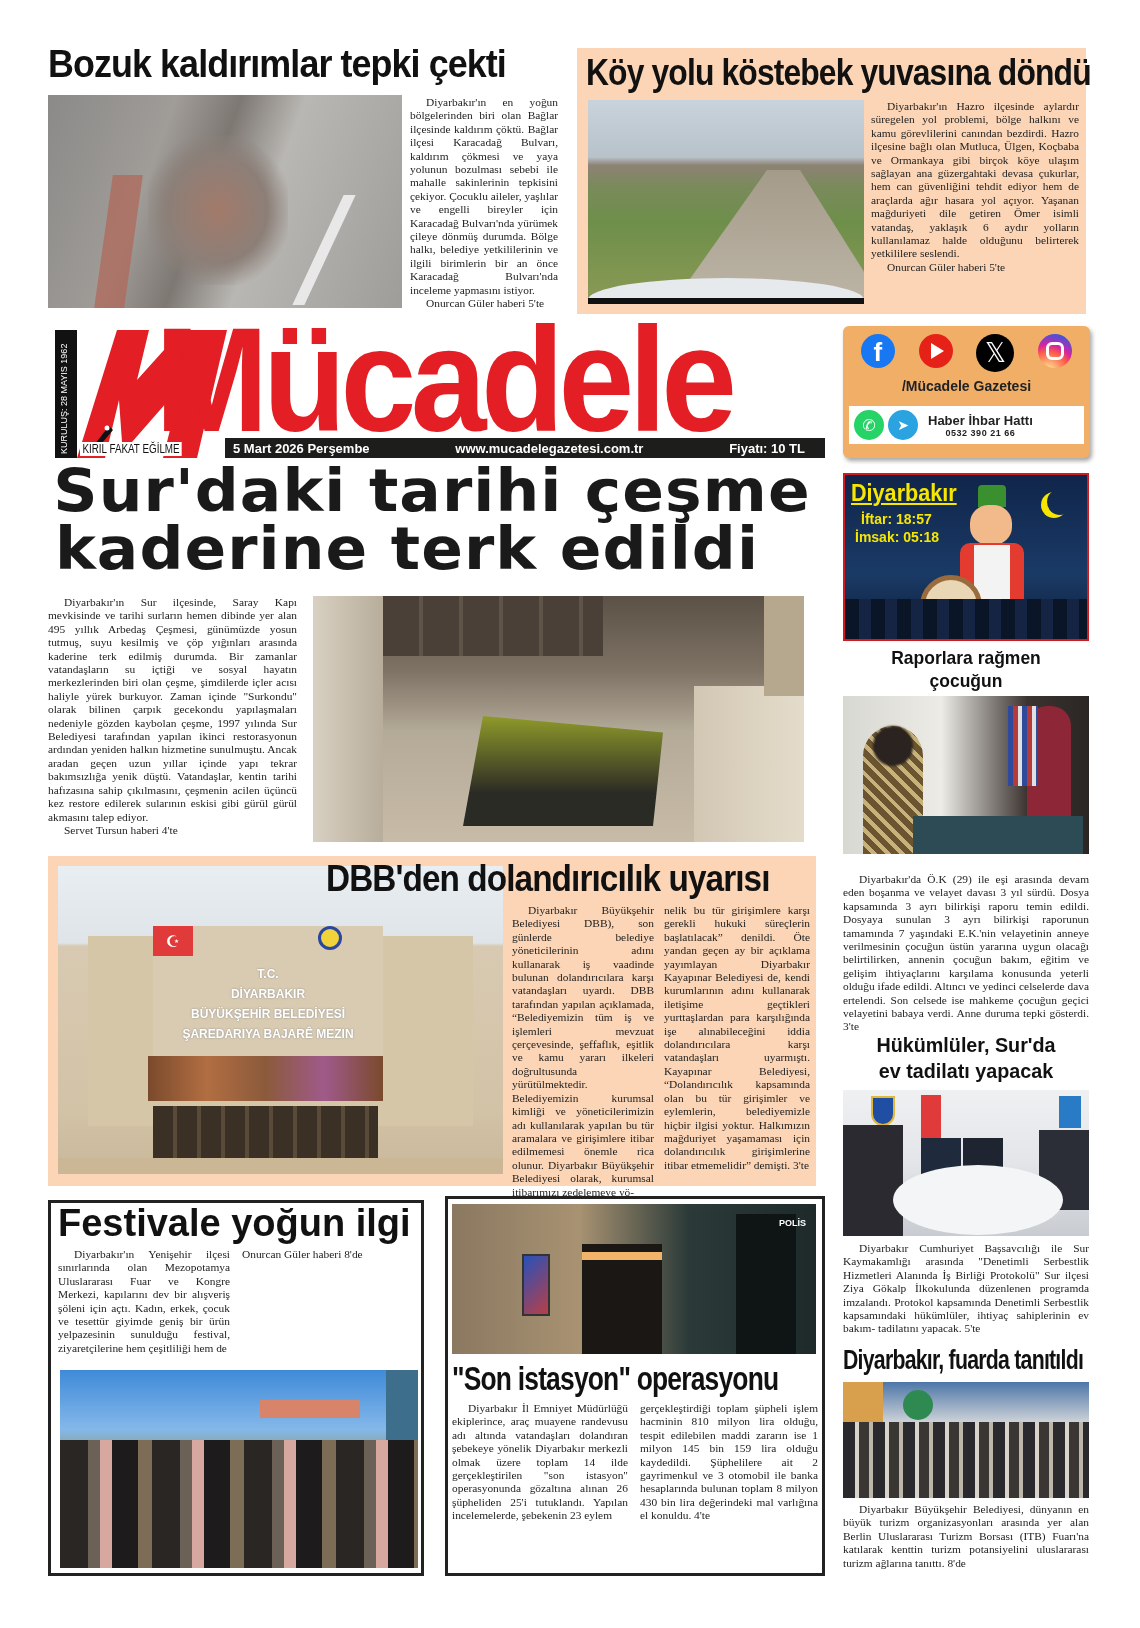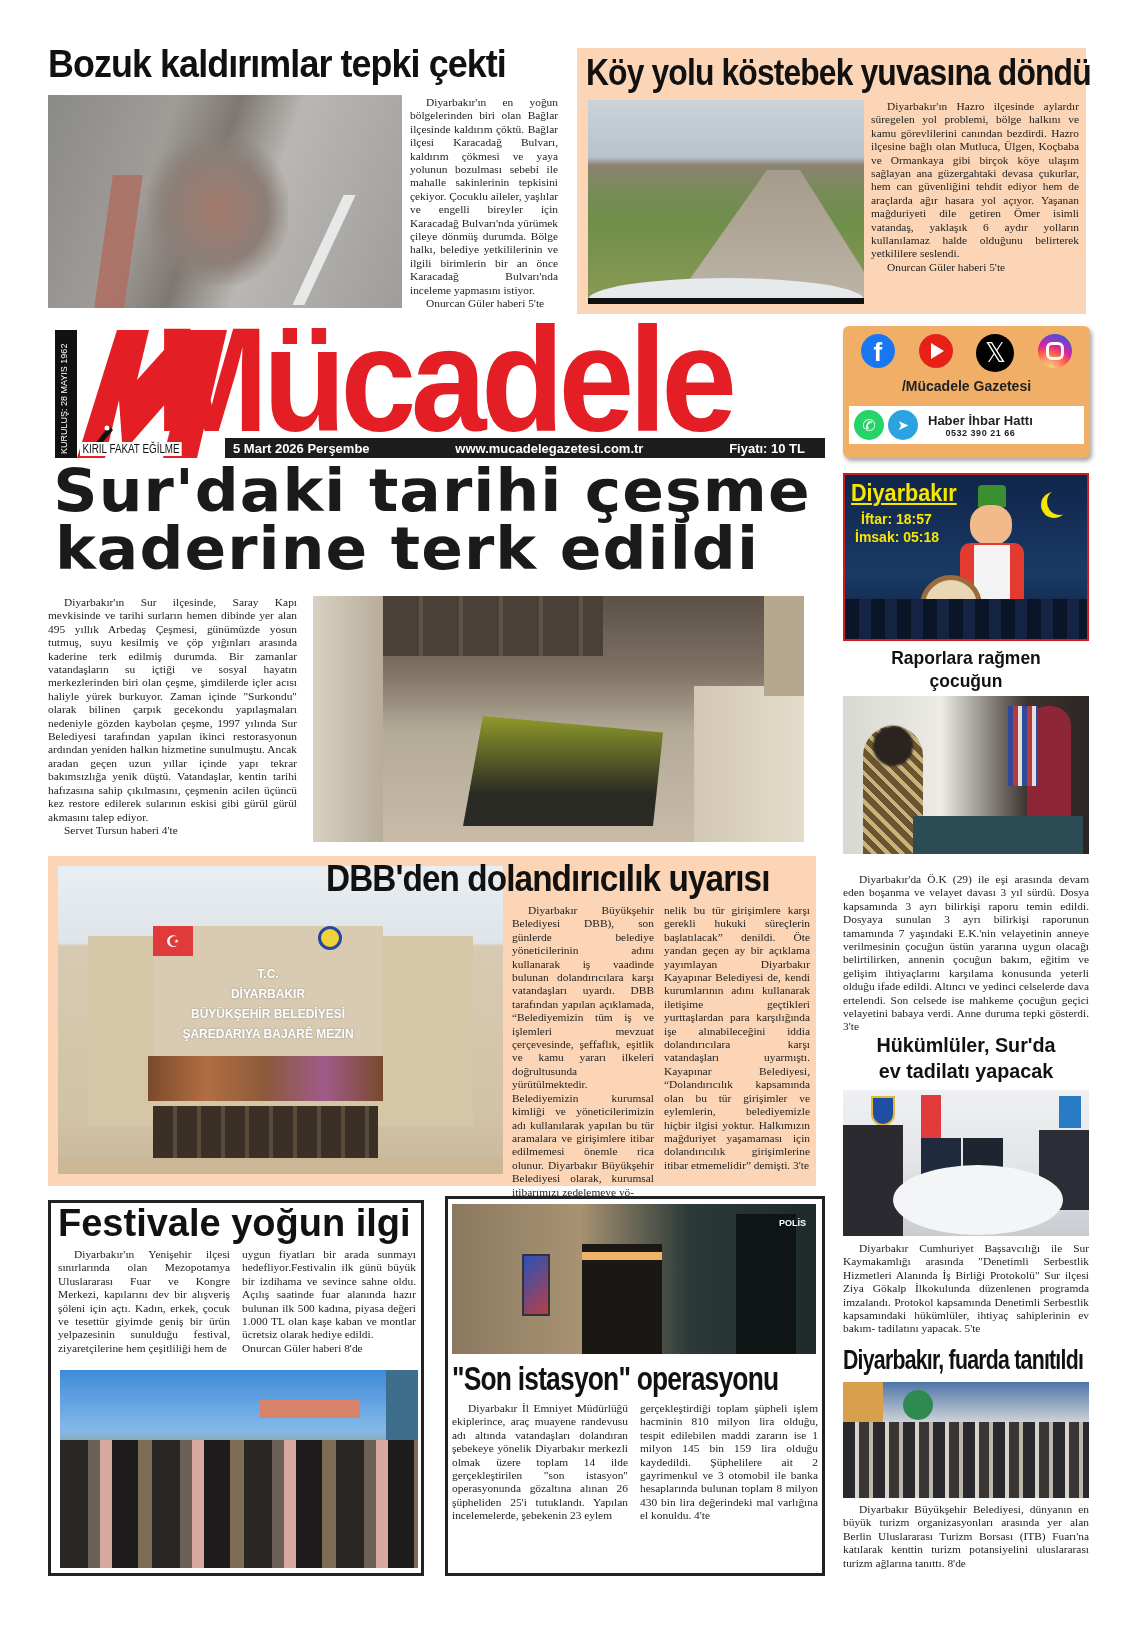--- a/index.html
+++ b/index.html
@@ -186,7 +186,6 @@
   <p>Diyarbakır'ın Yenişehir ilçesi sınırlarında olan Mezopotamya Uluslararası Fuar ve Kongre Merkezi, kapılarını dev bir alışveriş şöleni için açtı.  Kadın, erkek, çocuk ve tesettür giyimde geniş bir ürün yelpazesinin sunulduğu festival, ziyaretçilerine hem çeşitliliği hem de</p>
 </div>
 <div class="abs body-text" style="left:242px; top:1248px; width:174px;">
-  <p style="text-indent:0">uygun fiyatları bir arada sunmayı hedefliyor.Festivalin ilk günü büyük bir izdihama ve sevince sahne oldu. Açılış saatinde fuar alanında hazır bulunan ilk 500 kadına, piyasa değeri 1.000 TL olan kaşe kaban ve montlar ücretsiz olarak hediye edildi.</p>
   <p style="text-indent:0">Onurcan Güler haberi 8'de</p>
 </div>
 <div class="photo" style="left:60px; top:1370px; width:358px; height:198px; background:linear-gradient(180deg,#3f8ad8 0%,#84b8ea 30%,#8a9a74 45%,#6a6a58 55%,#3b3a38 100%);">

